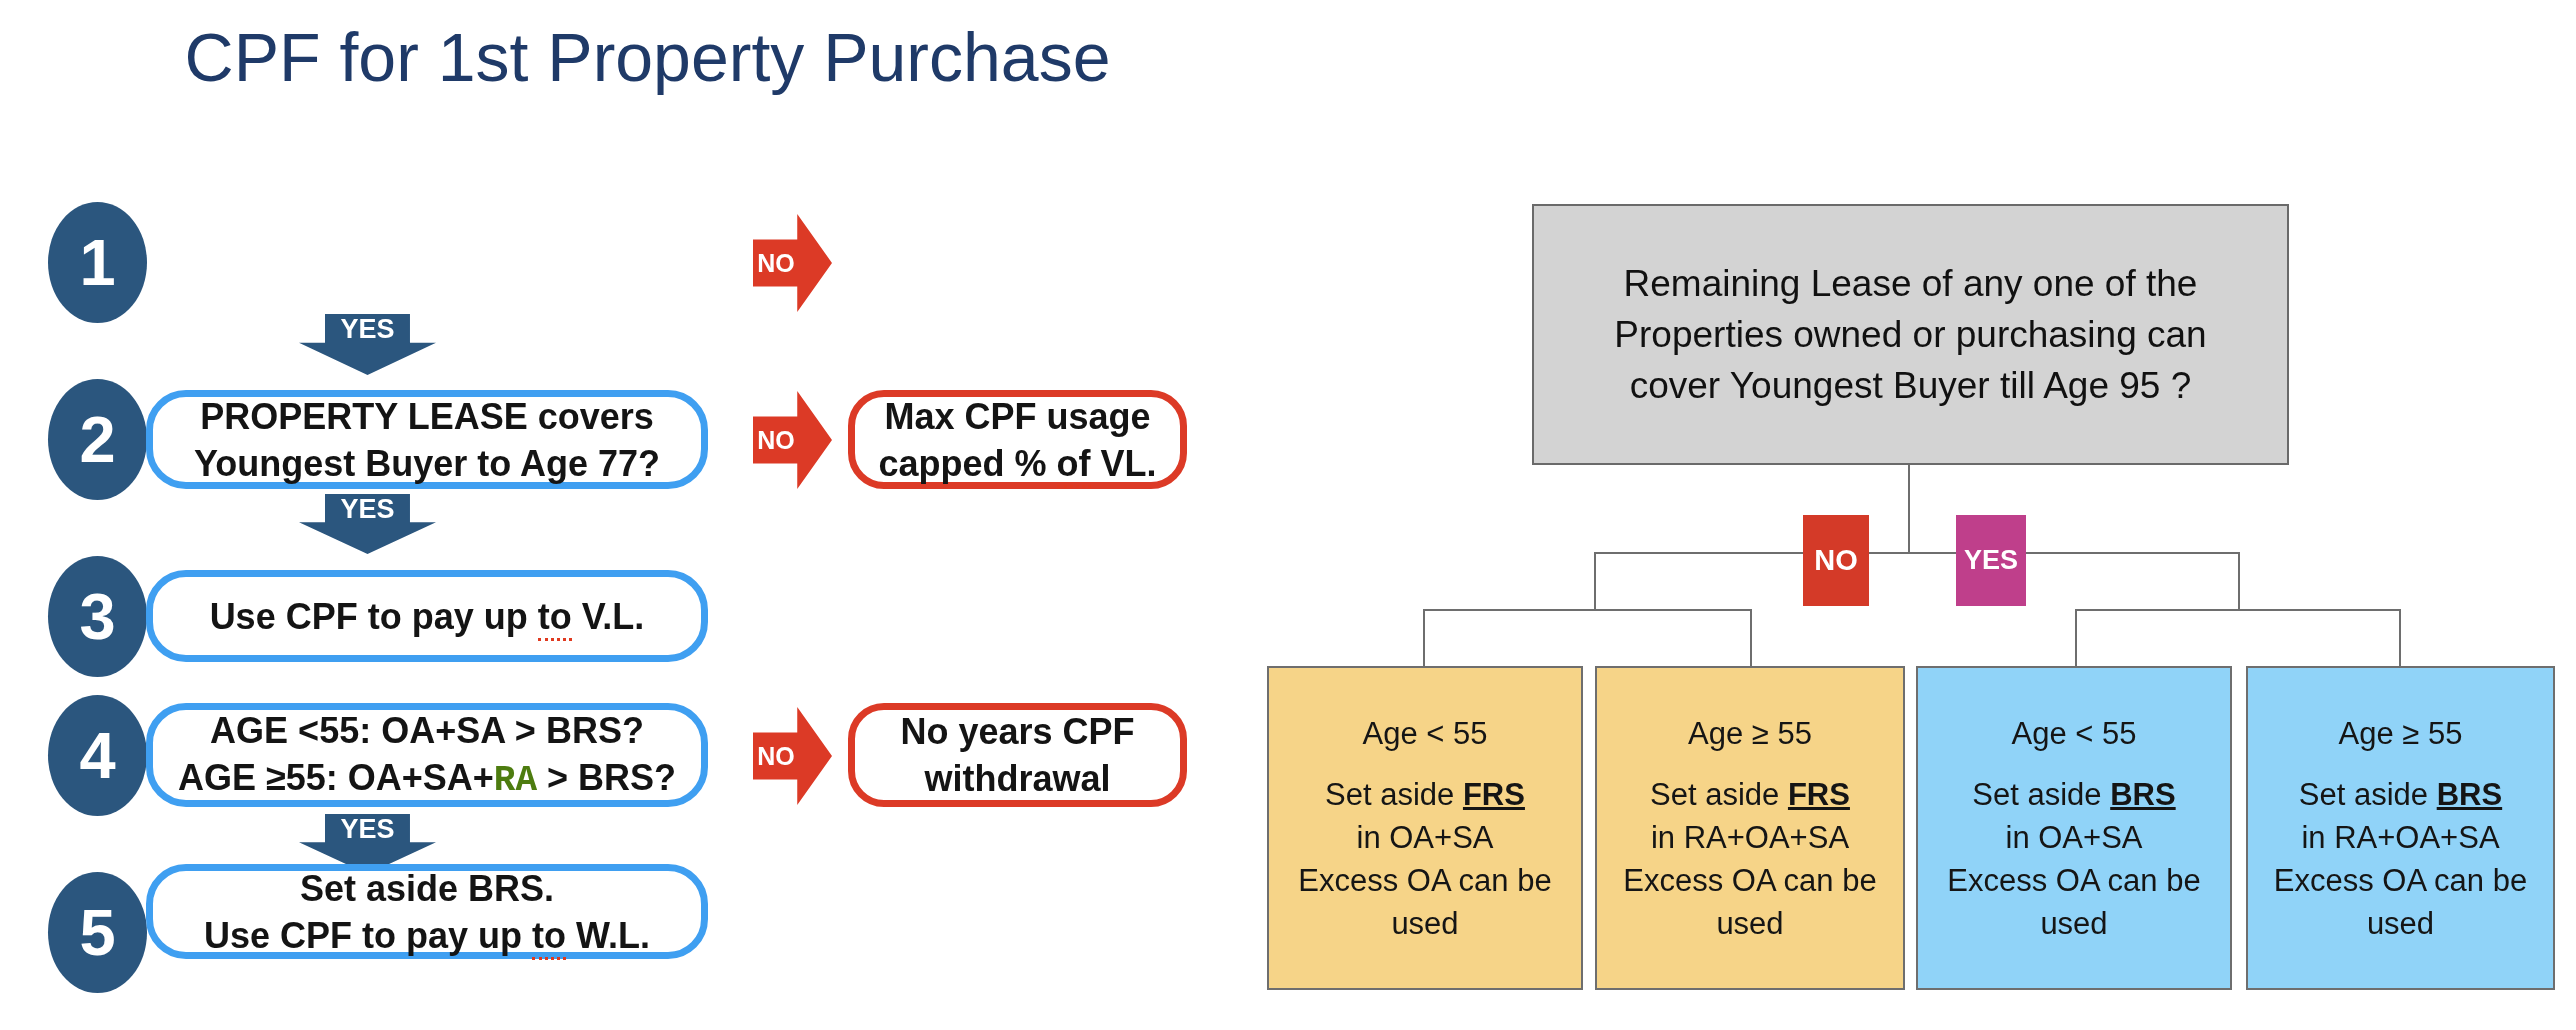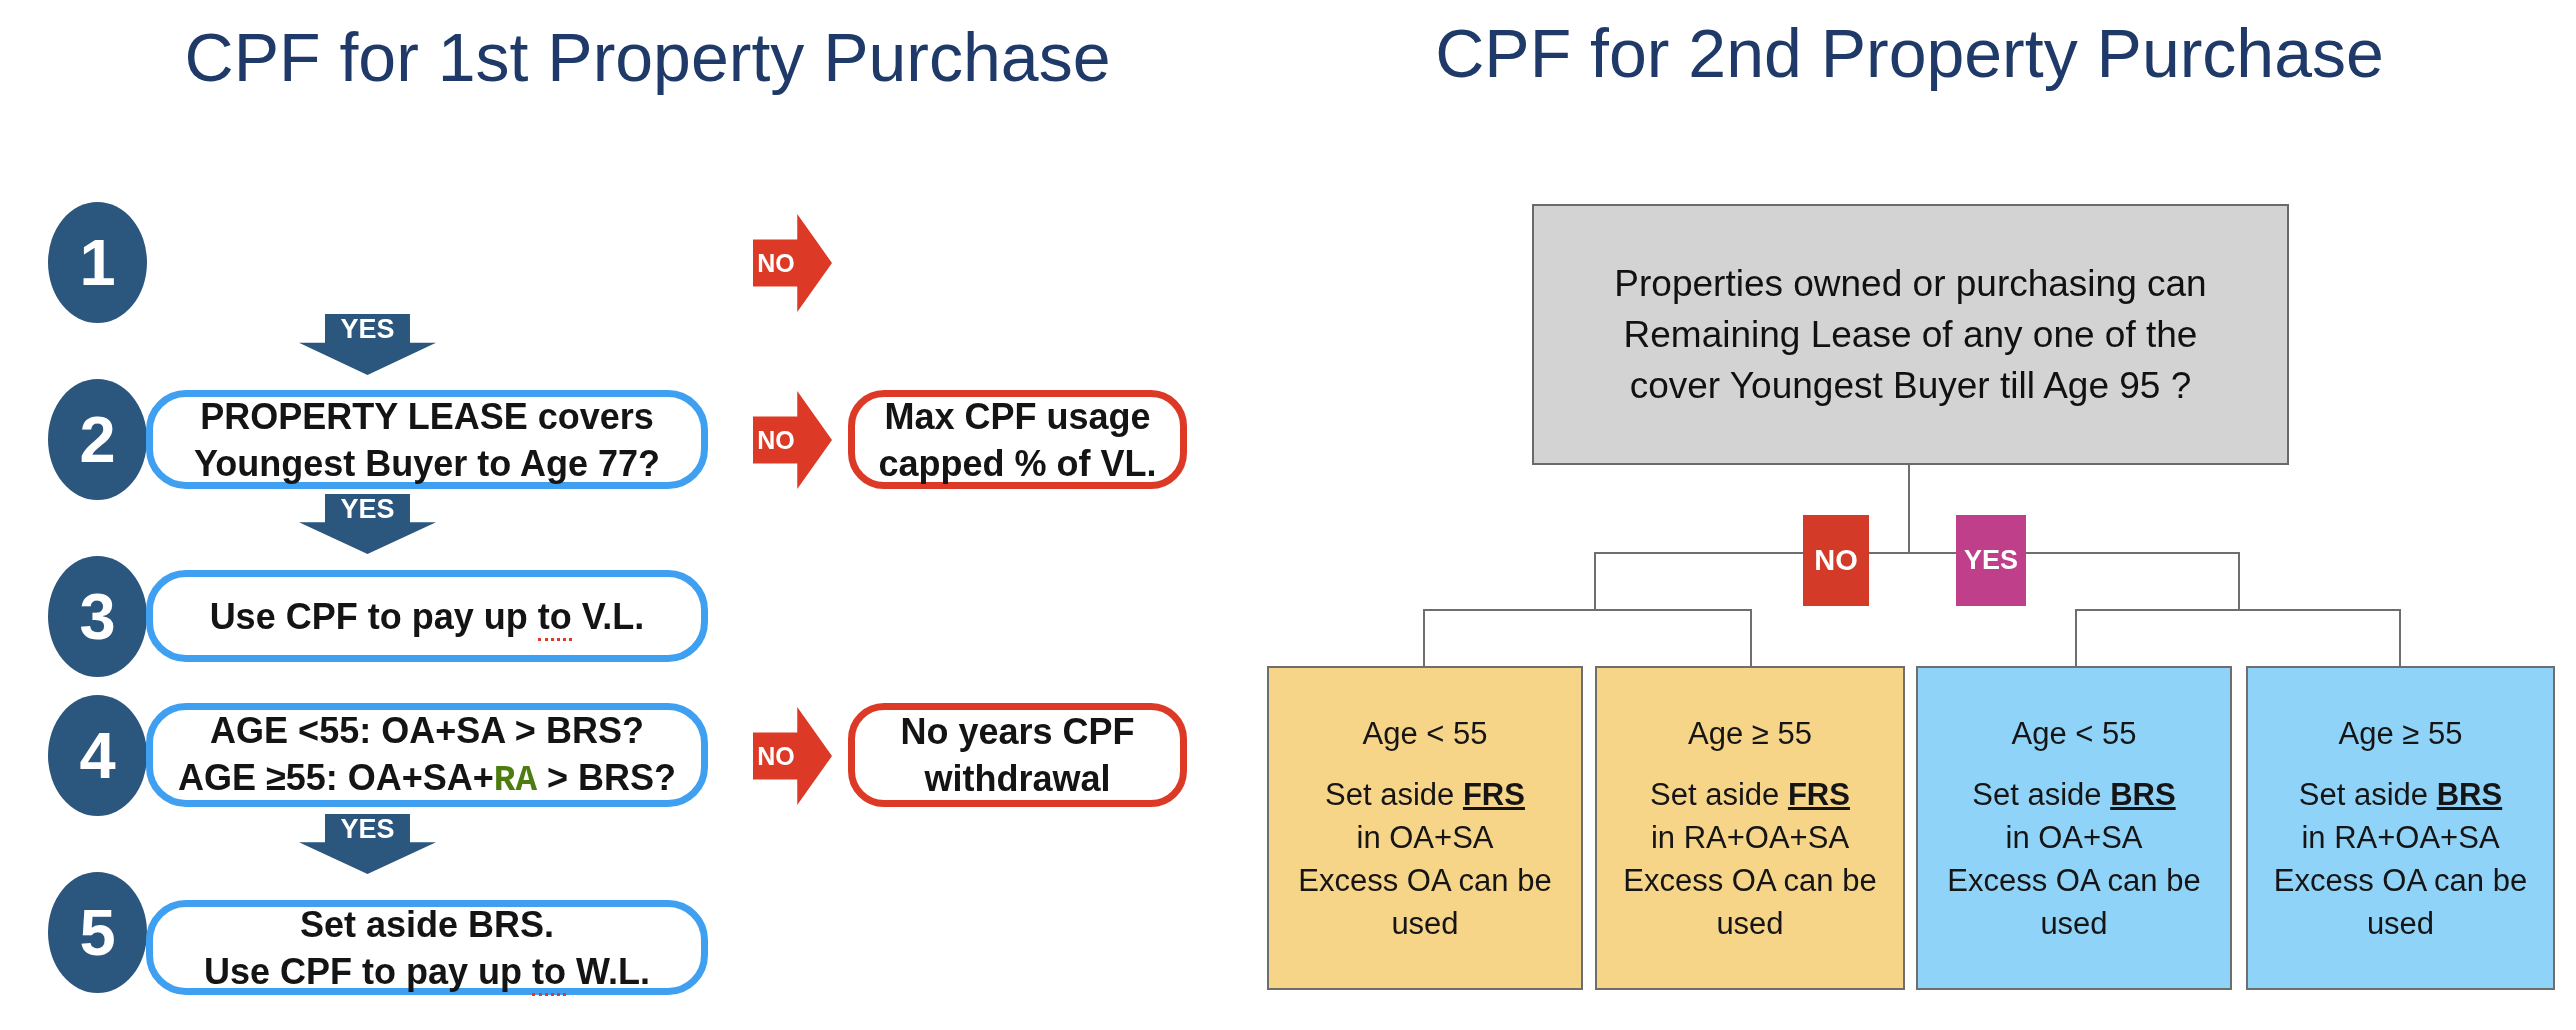--- a/index.html
+++ b/index.html
@@ -141,7 +141,6 @@
     <span class="bl"><span>Use CPF to pay up </span><span class="sq">to</span><span> W.L.</span></span>
   </div>
 
-  <div class="abs big-title" style="left:1321px;top:14.3px;width:1177px;">CPF for 2nd Property Purchase</div>
 
   <div class="abs root-box" style="left:1532px;top:204px;width:753px;height:257px;">
     <span class="rl">Properties owned or purchasing can</span>

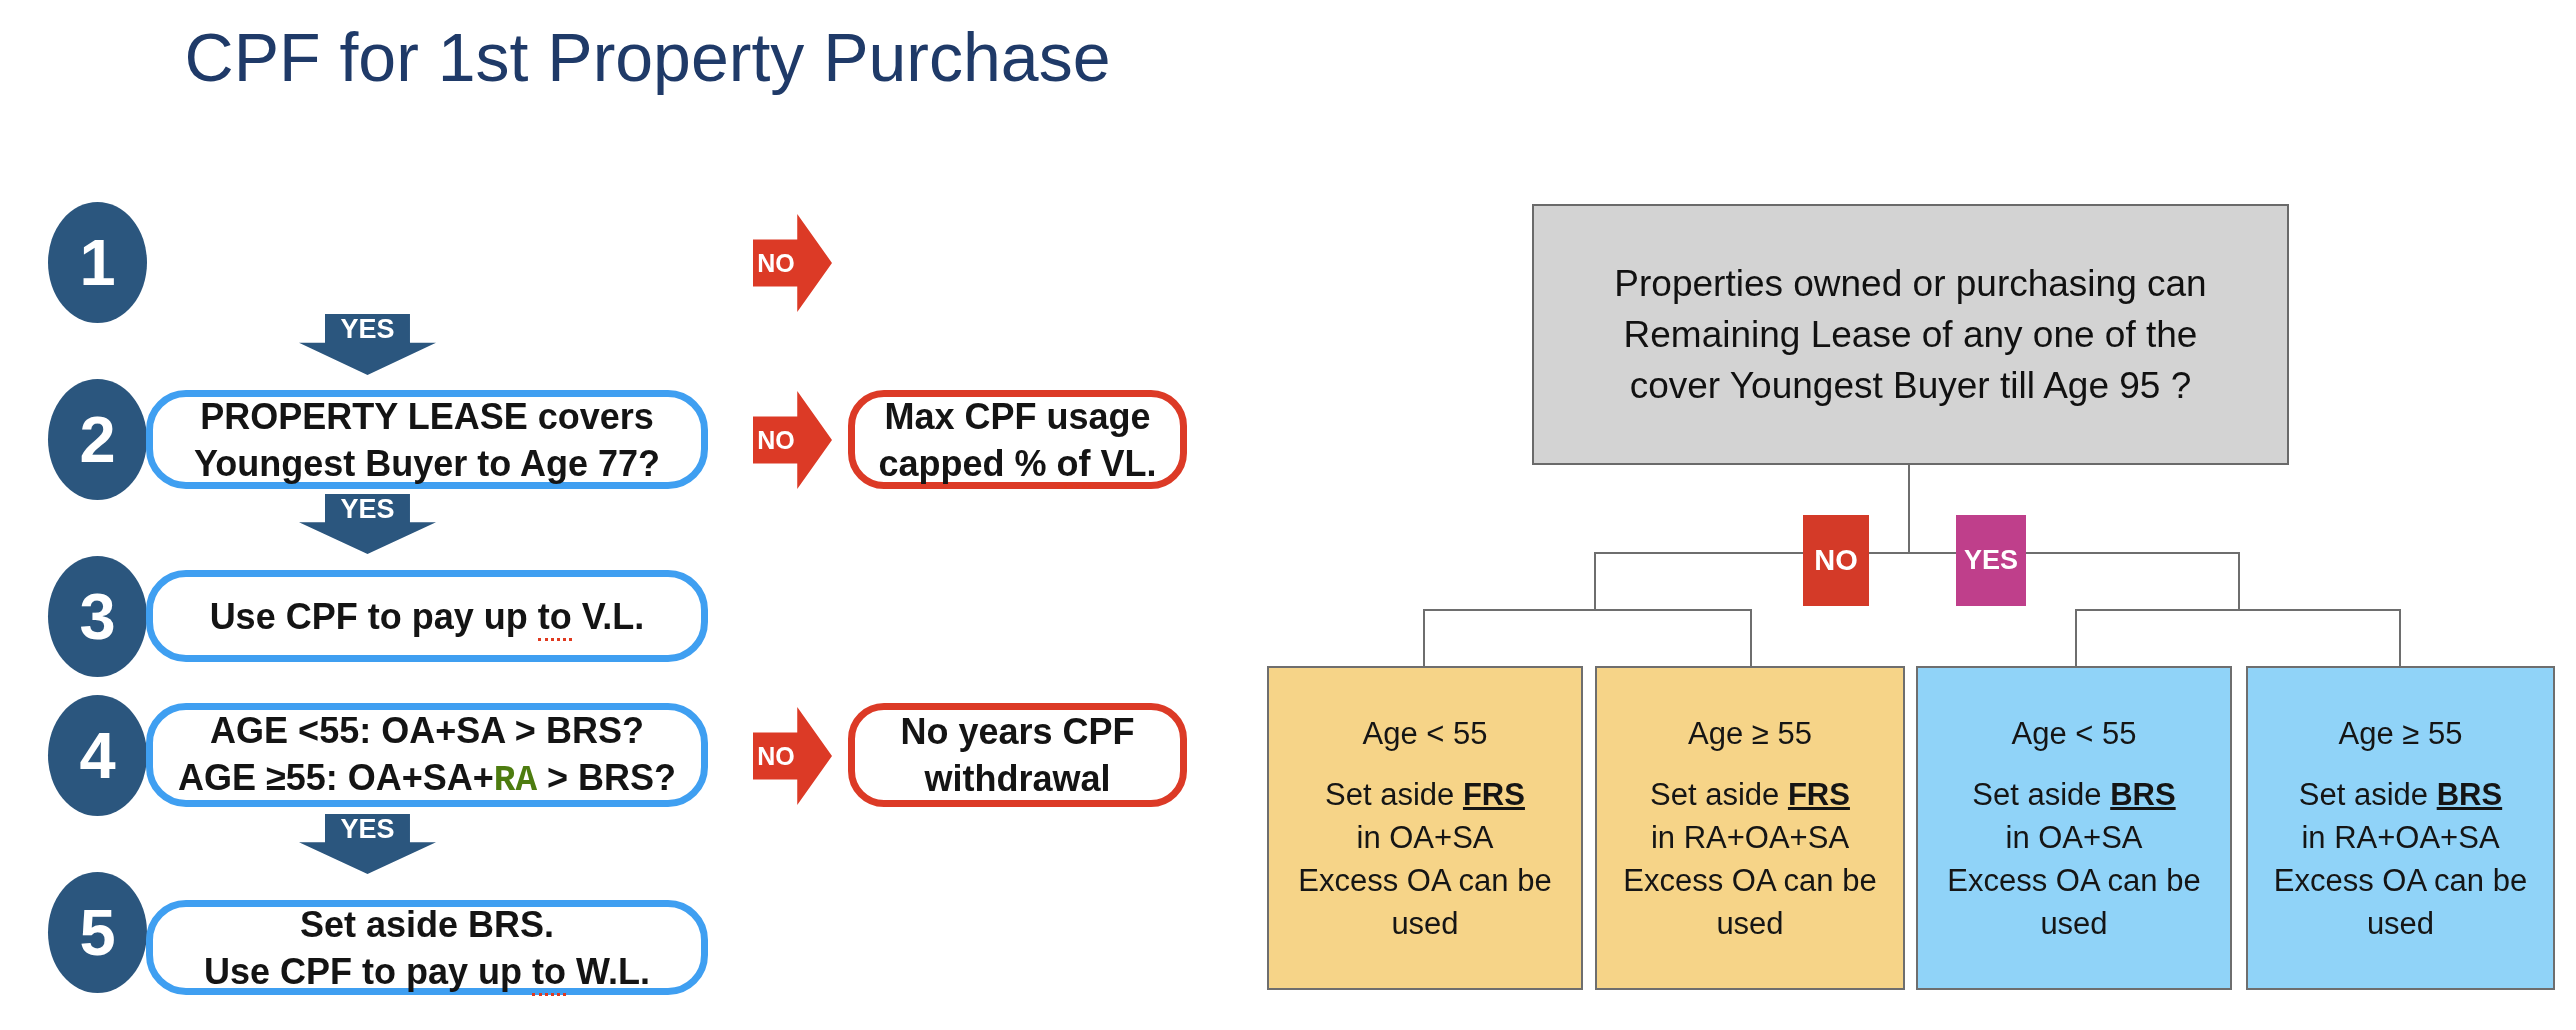--- a/index.html
+++ b/index.html
@@ -143,8 +143,8 @@
 
 
   <div class="abs root-box" style="left:1532px;top:204px;width:753px;height:257px;">
+    <span class="rl">Remaining Lease of any one of the</span>
     <span class="rl">Properties owned or purchasing can</span>
-    <span class="rl">Remaining Lease of any one of the</span>
     <span class="rl">cover Youngest Buyer till Age 95 ?</span>
   </div>
 

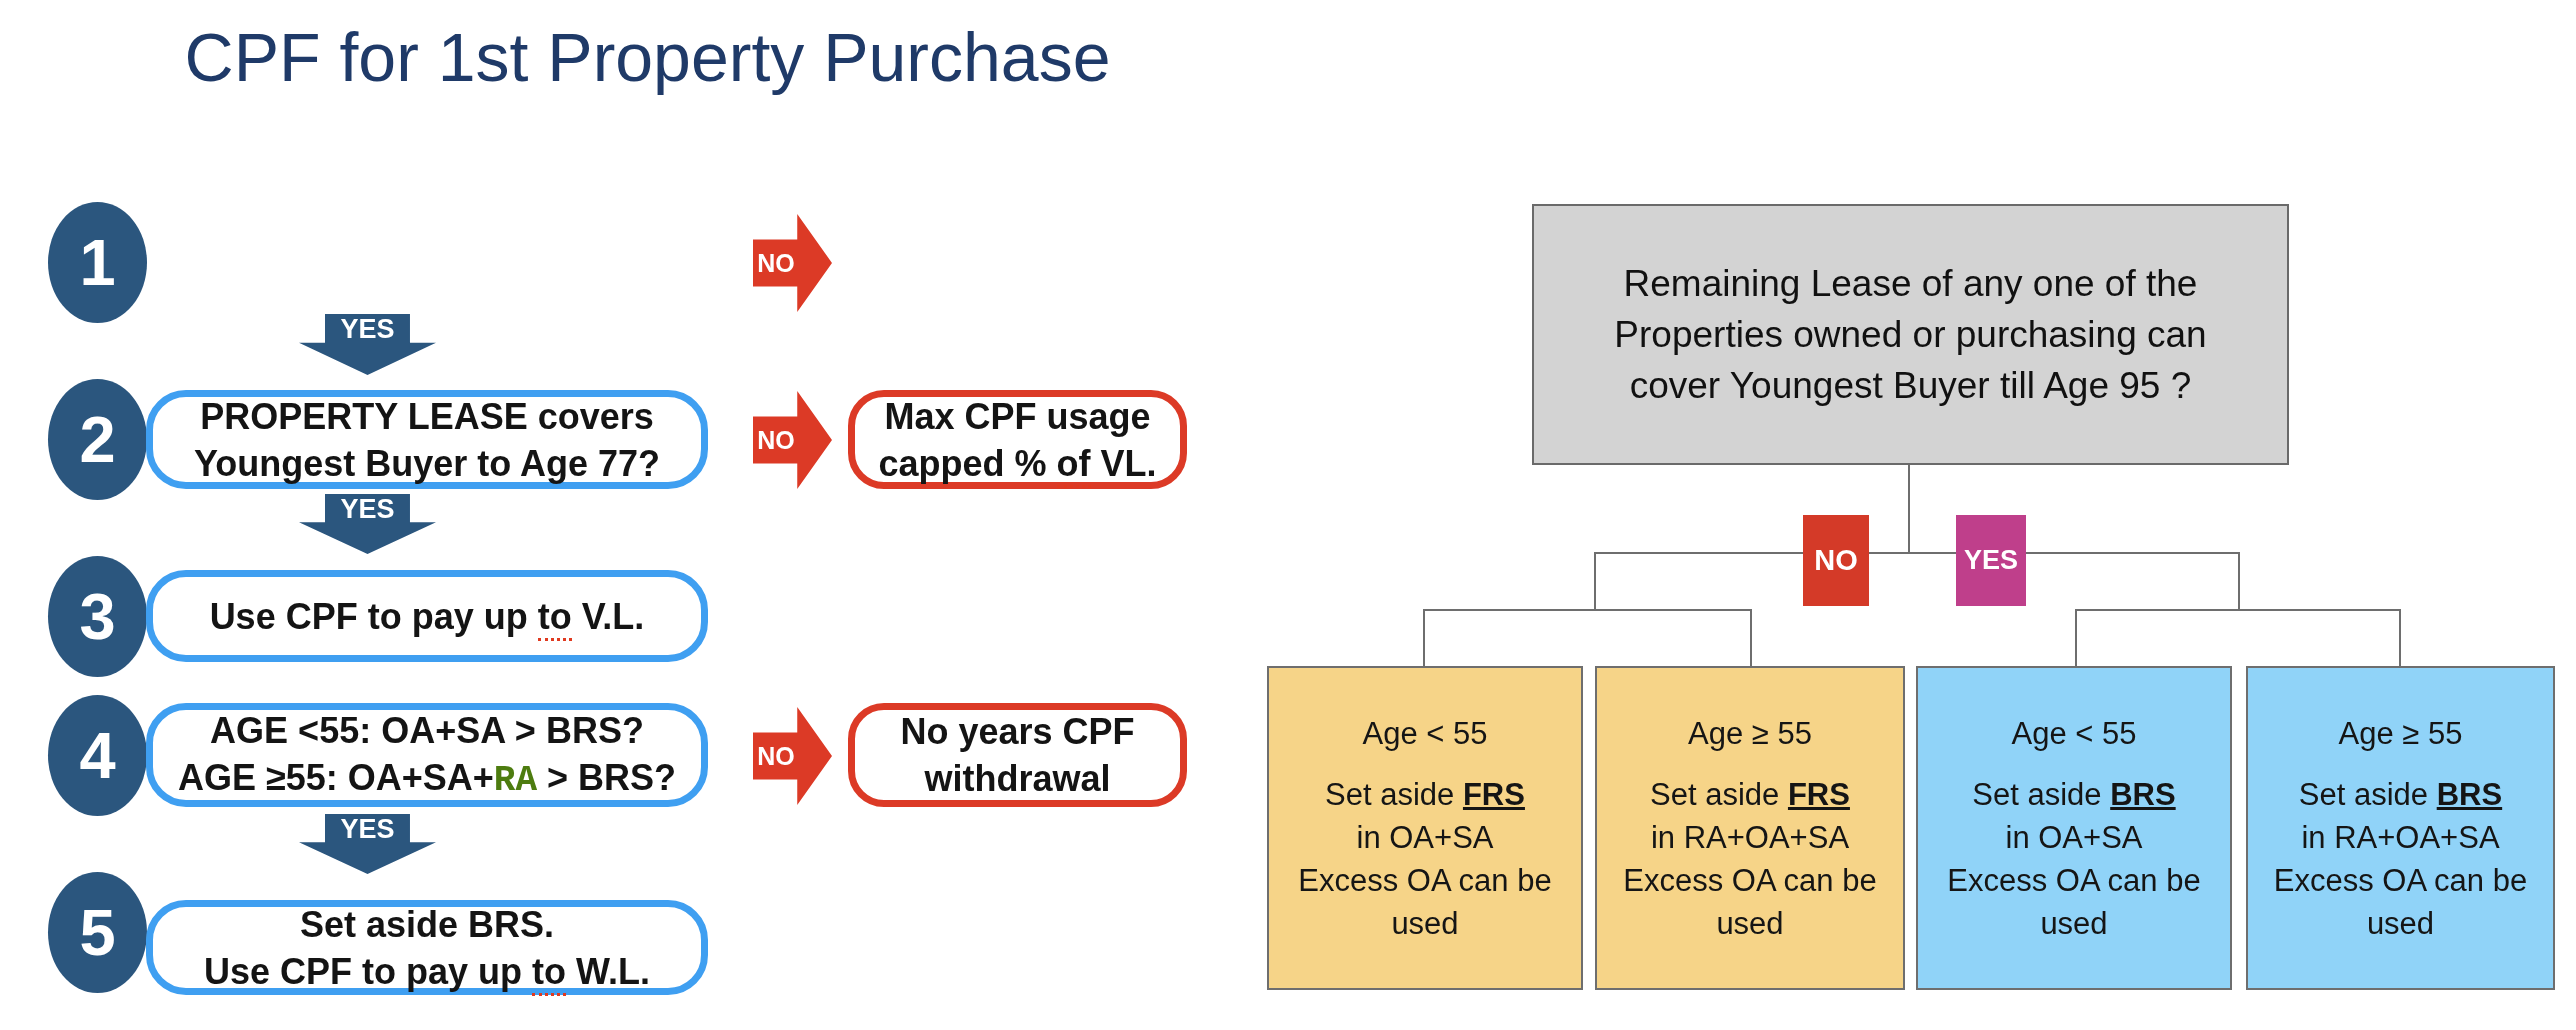--- a/index.html
+++ b/index.html
@@ -136,7 +136,7 @@
   <div class="abs num-circle" style="left:48px;top:872px;width:99px;height:121px;">
     <span>5</span>
   </div>
-  <div class="abs q-box" style="left:146px;top:900px;width:548px;height:81px;">
+  <div class="abs q-box" style="left:146px;top:864px;width:548px;height:81px;">
     <span class="bl">Set aside BRS.</span>
     <span class="bl"><span>Use CPF to pay up </span><span class="sq">to</span><span> W.L.</span></span>
   </div>

